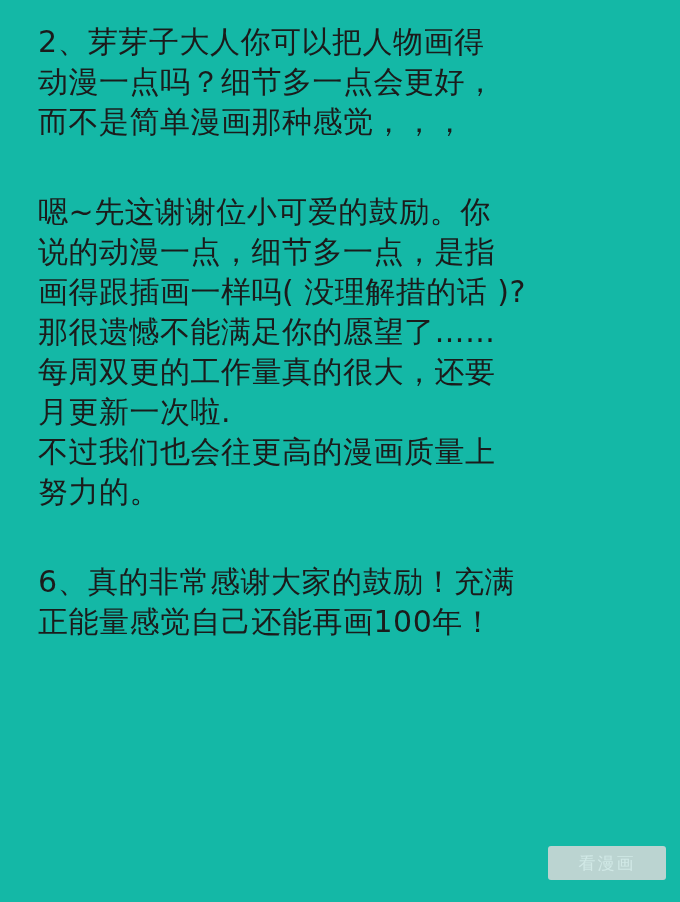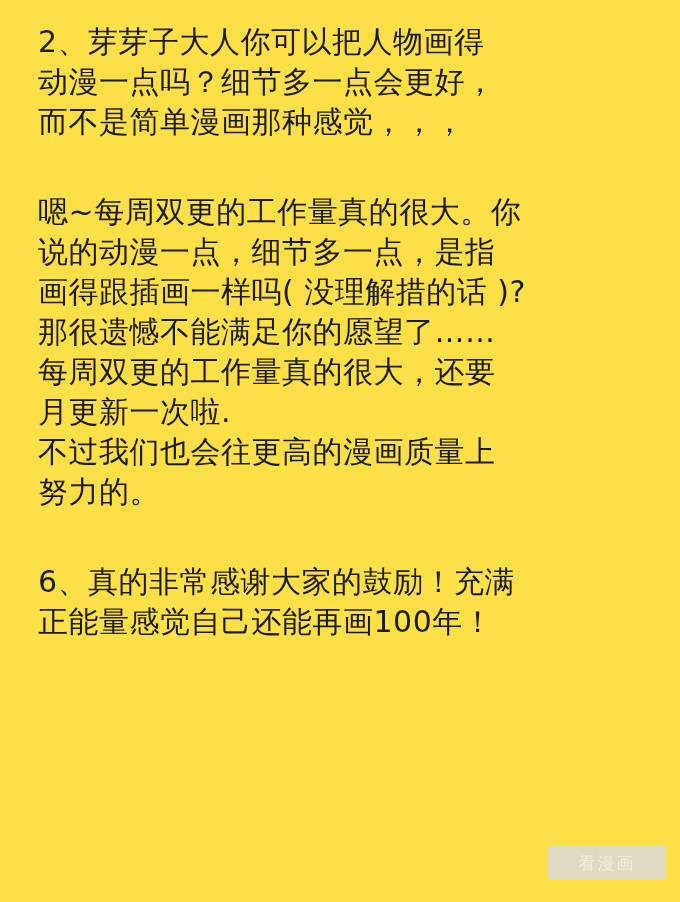--- a/index.html
+++ b/index.html
@@ -17,7 +17,7 @@
   .page {
     position: absolute;
     inset: 0;
-    background: #fde047;
+    background: #14b8a6;
   }
   .content {
     position: absolute;

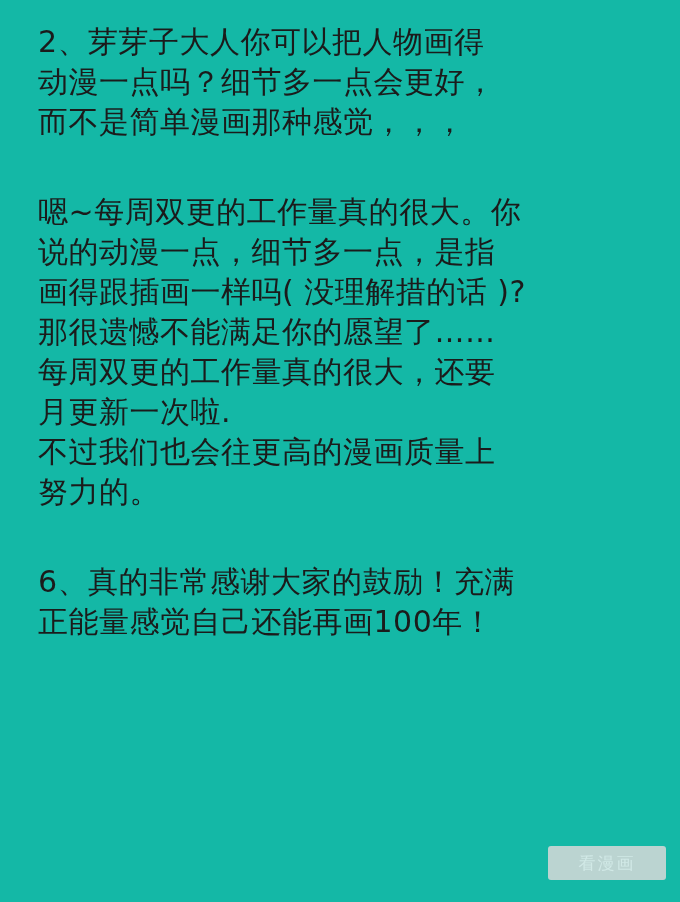--- a/index.html
+++ b/index.html
@@ -70,7 +70,7 @@
     <div class="gap-large"></div>
 
     <div class="block">
-      <div class="line">嗯~每周双更的工作量真的很大。你</div>
+      <div class="line">嗯~先这谢谢位小可爱的鼓励。你</div>
       <div class="line">说的动漫一点，细节多一点，是指</div>
       <div class="line">画得跟插画一样吗( 没理解措的话 )?</div>
       <div class="line">那很遗憾不能满足你的愿望了……</div>

